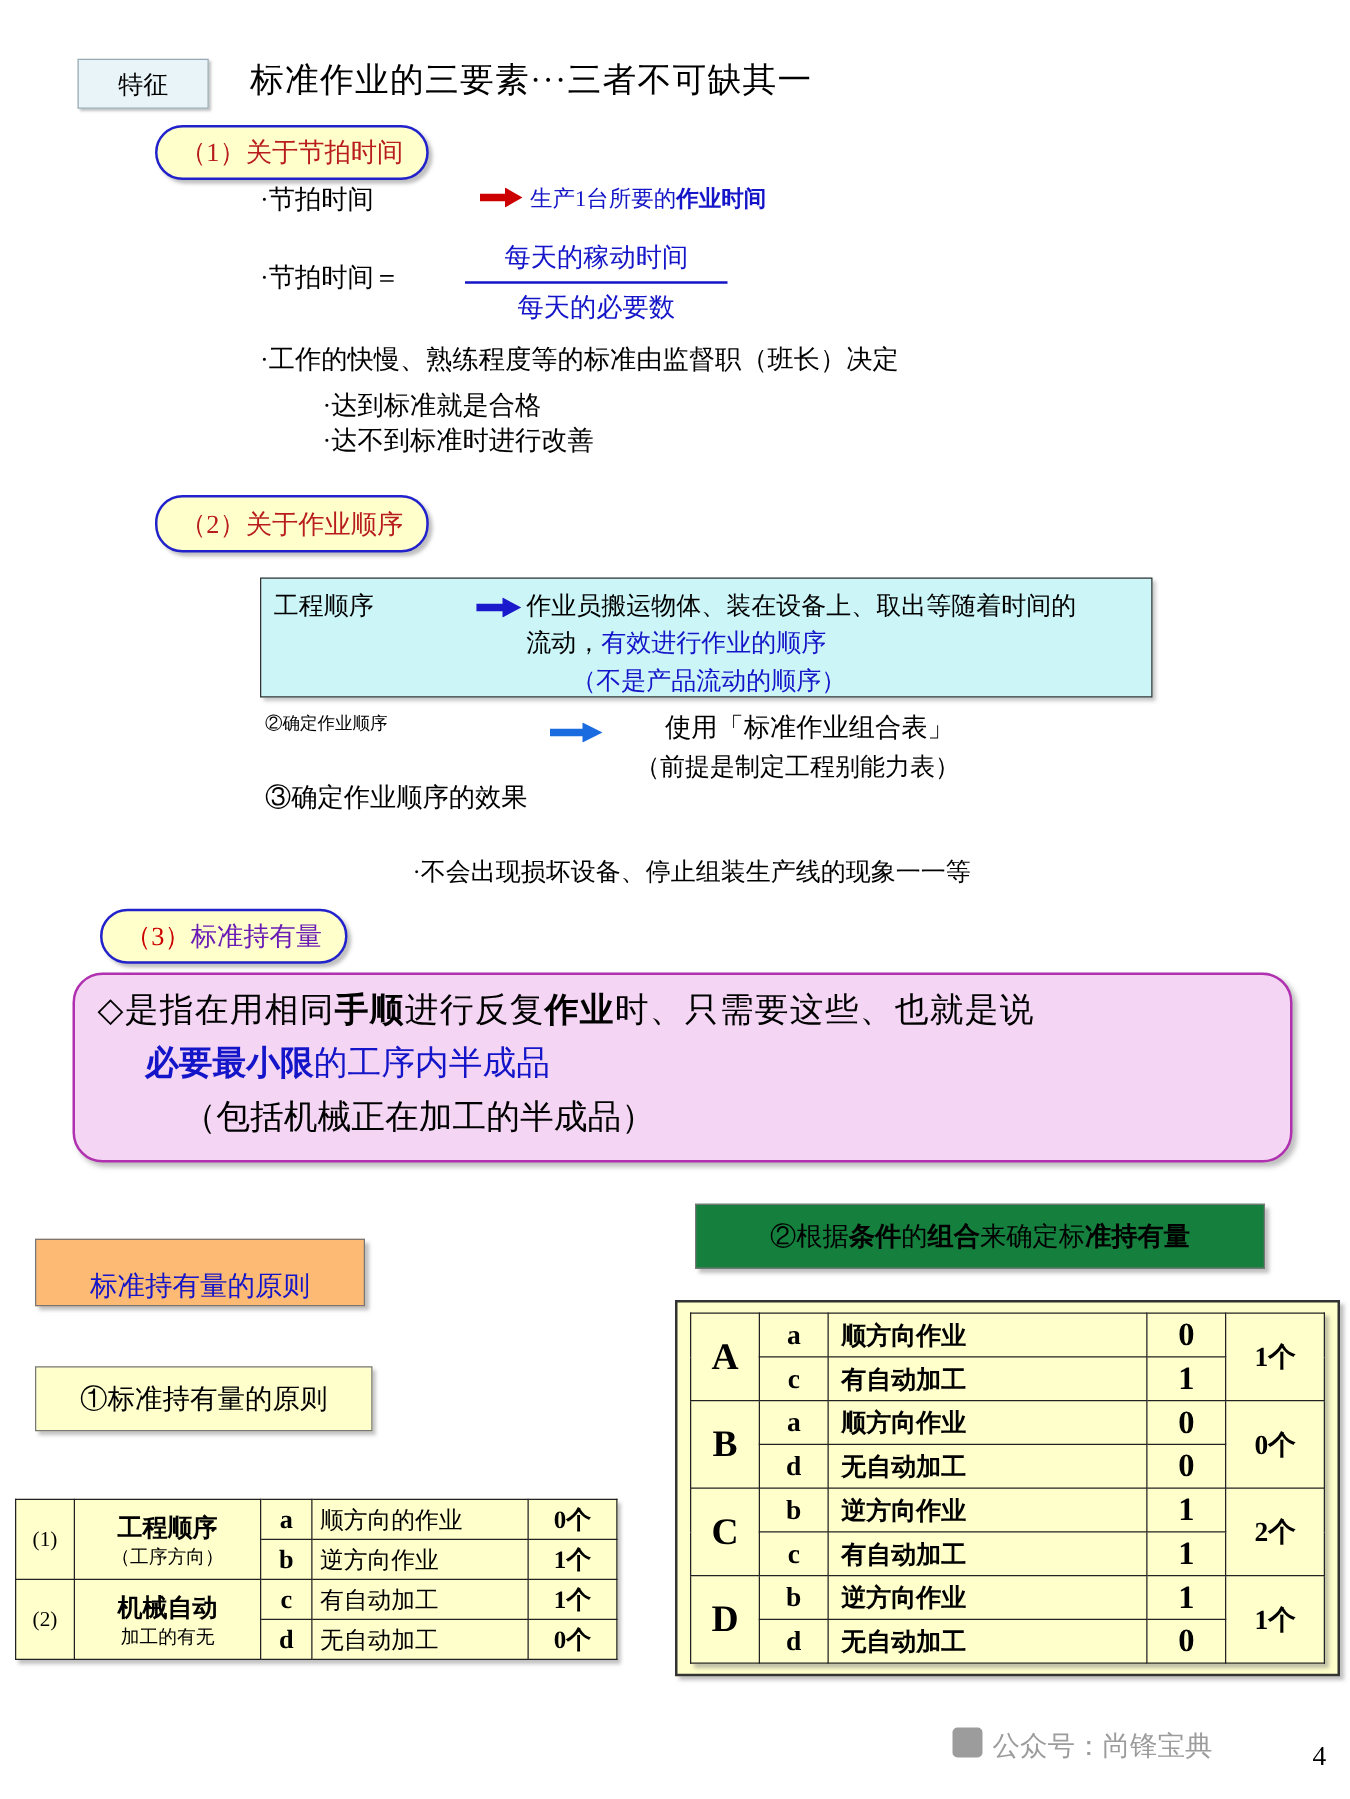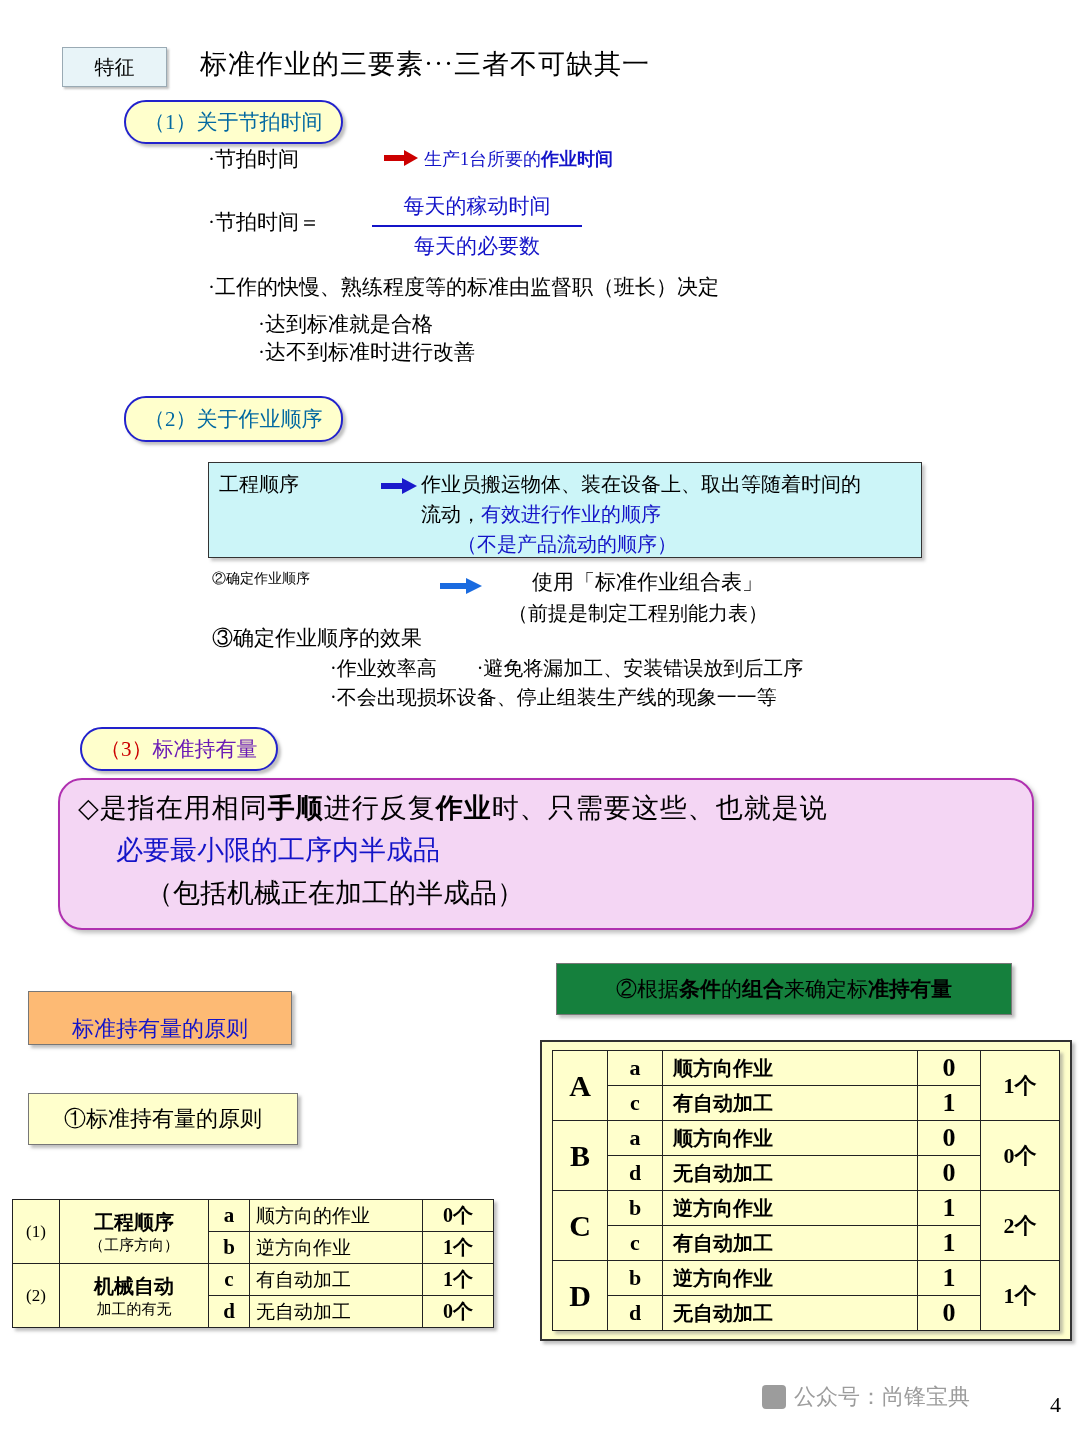--- a/index.html
+++ b/index.html
@@ -49,7 +49,7 @@
     padding: 0 18px;
     box-shadow: 3px 3px 3px rgba(130,130,130,0.5);
     font-size: 21px;
-    color: #0369a1;
+    color: #b91c1c;
     white-space: nowrap;
   }
   .pill-1 { left: 124px; top: 100px; height: 40px; }

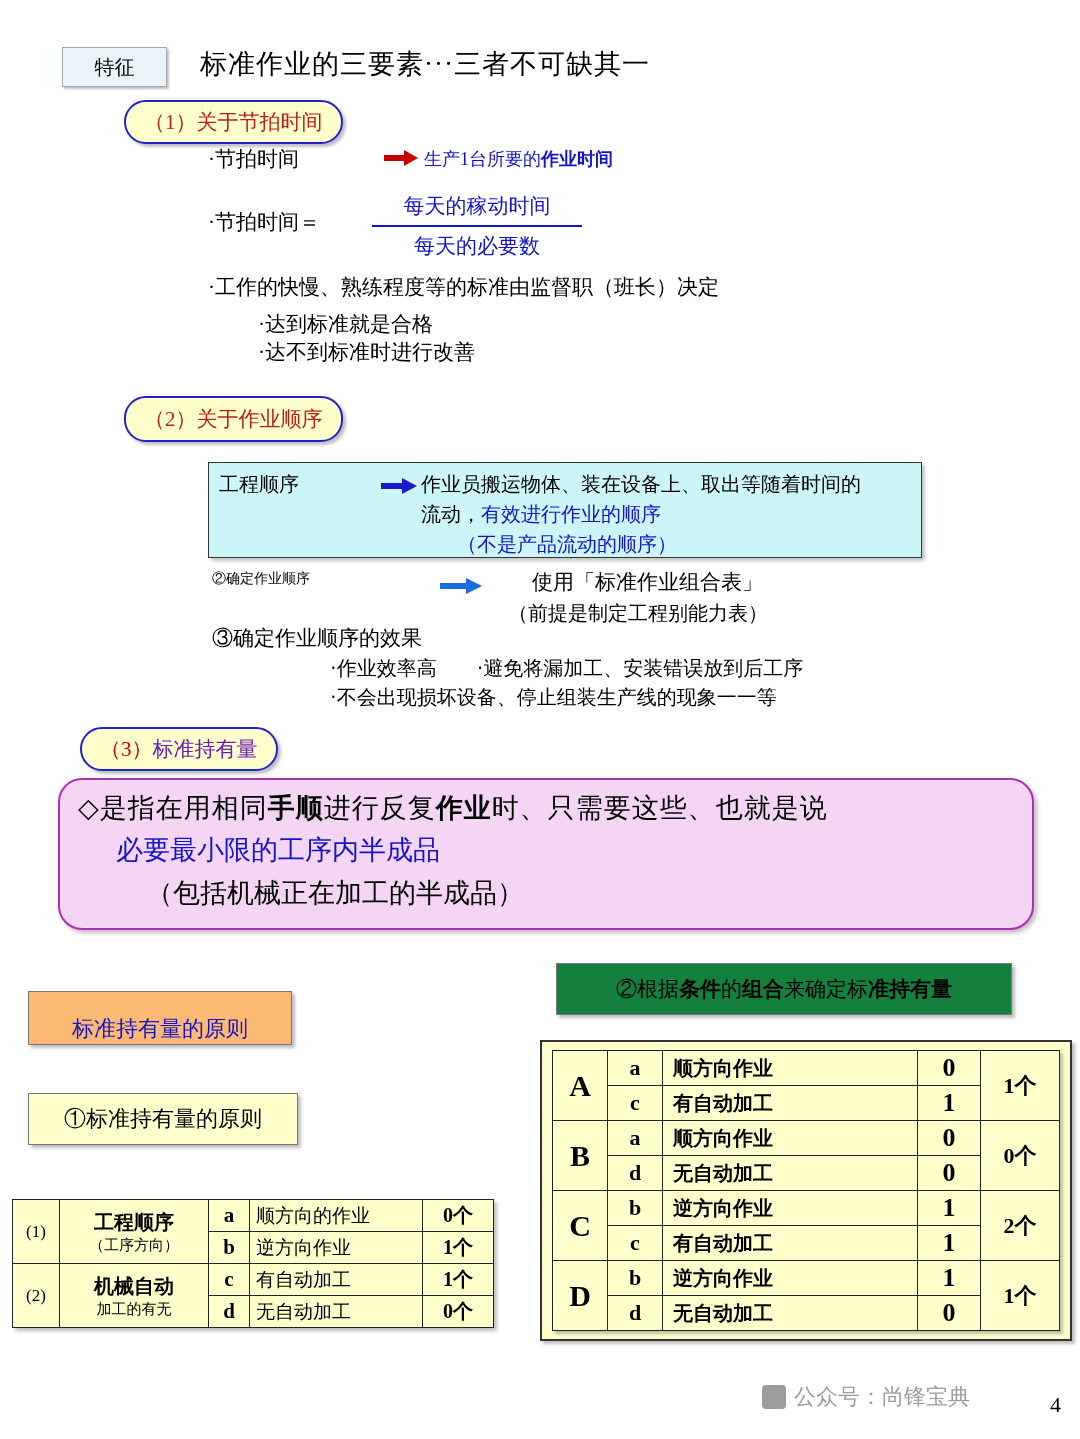--- a/index.html
+++ b/index.html
@@ -282,7 +282,6 @@
   <div class="abs s2-l2r2">（前提是制定工程别能力表）</div>
 
   <div class="abs s2-l3">③确定作业顺序的效果</div>
-  <div class="abs s2-l4">·作业效率高　　·避免将漏加工、安装错误放到后工序</div>
   <div class="abs s2-l5">·不会出现损坏设备、停止组装生产线的现象一一等</div>
 
   <div class="abs pill pill-3">

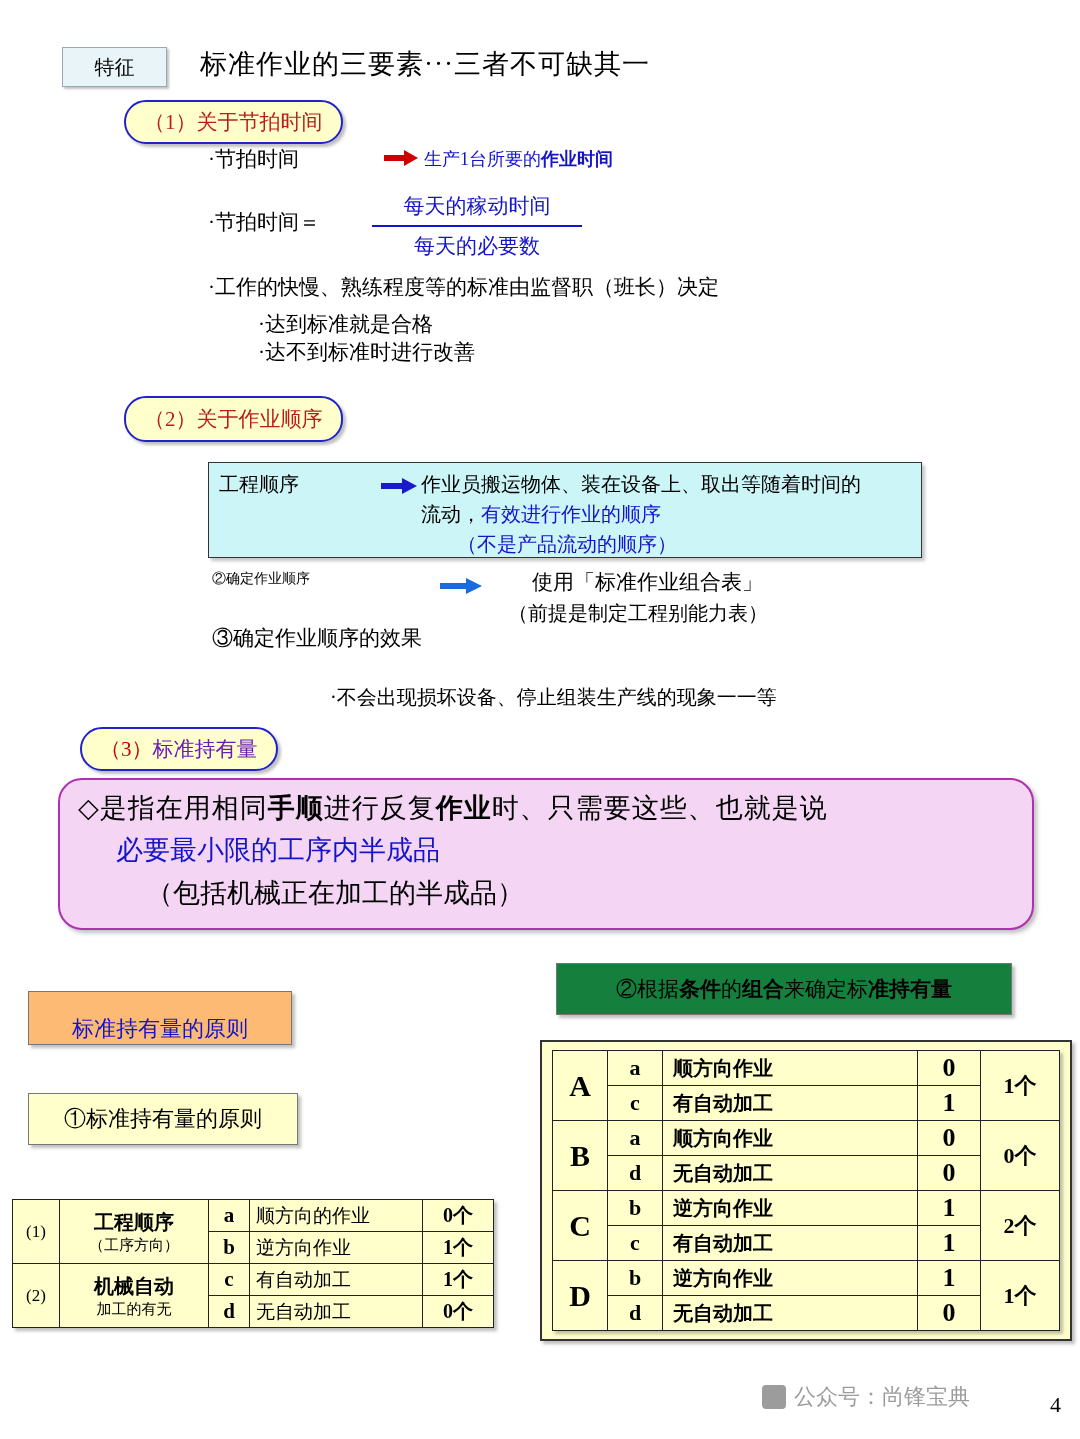--- a/index.html
+++ b/index.html
@@ -136,7 +136,7 @@
   .pink-l1 { position:absolute; left: 18px; top: 10px; font-size: 27px; letter-spacing: 1px;}
   .pink-l1 b { font-weight: bold; }
   .pink-l2 { position:absolute; left: 56px; top: 52px; font-size: 27px; color:#1414c8; }
-  .pink-l2 b { font-weight: normal; }
+  .pink-l2 b { font-weight: bold; }
   .pink-l3 { position:absolute; left: 86px; top: 95px; font-size: 27px; }
 
   

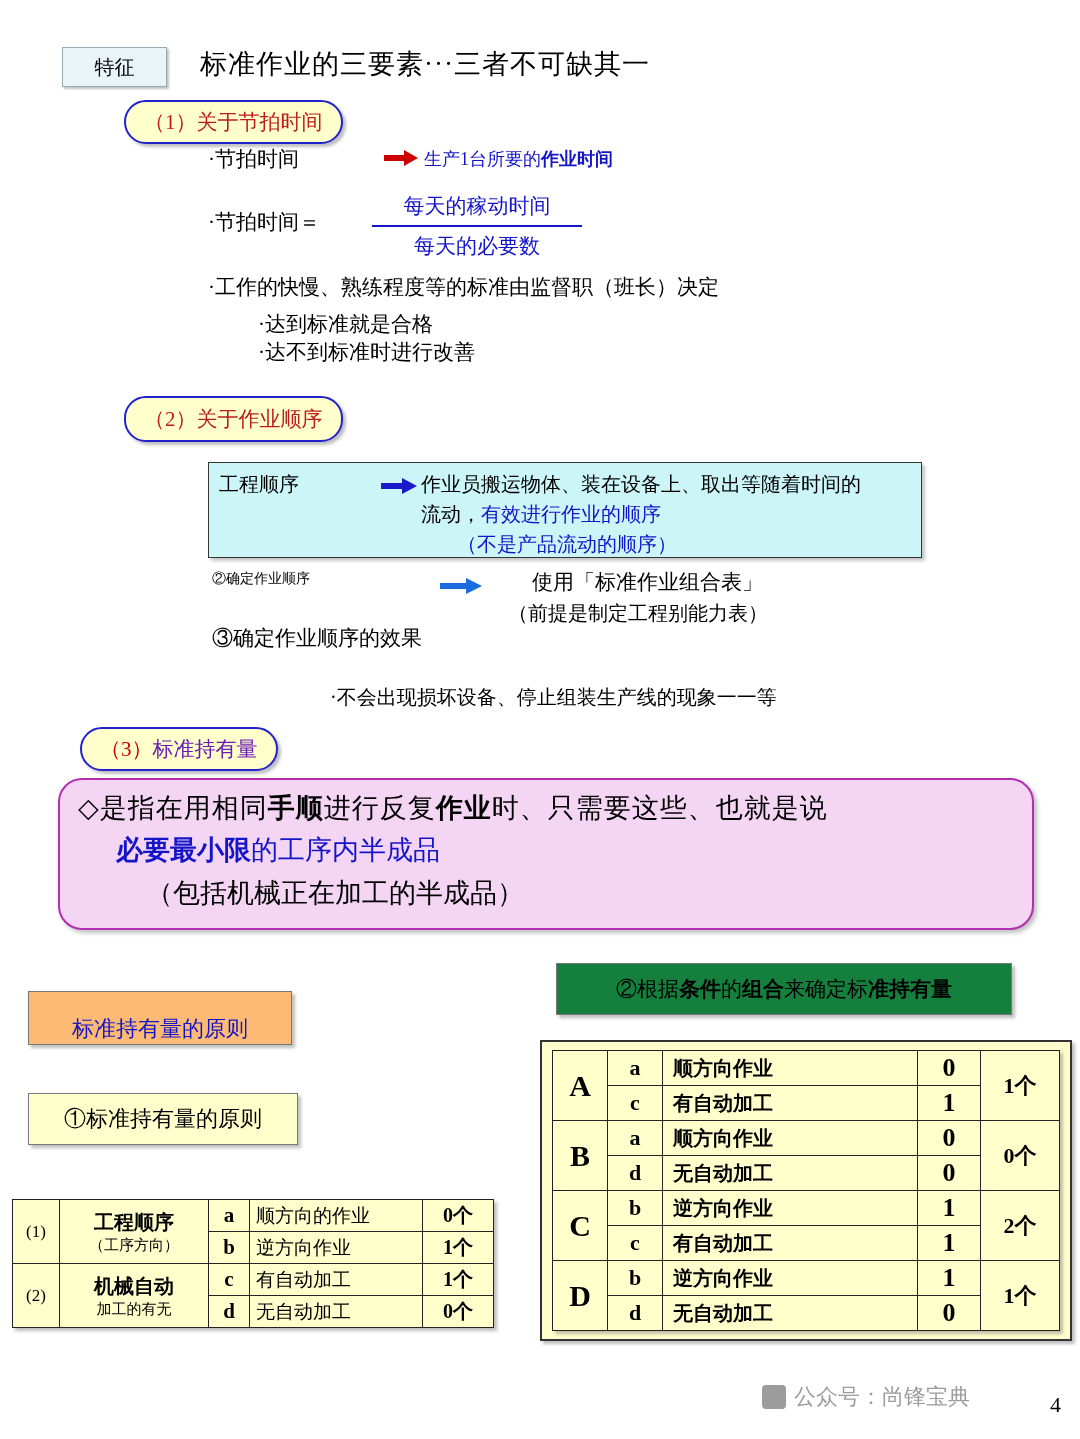--- a/index.html
+++ b/index.html
@@ -209,7 +209,7 @@
   
   .wm {
     left: 762px; top: 1382px;
-    display: flex; align-items: center; gap: 8px;
+    display: flex; align-items: flex-start; gap: 8px;
     color: #8b8b8b;
     font-size: 22px;
     opacity: 0.85;

